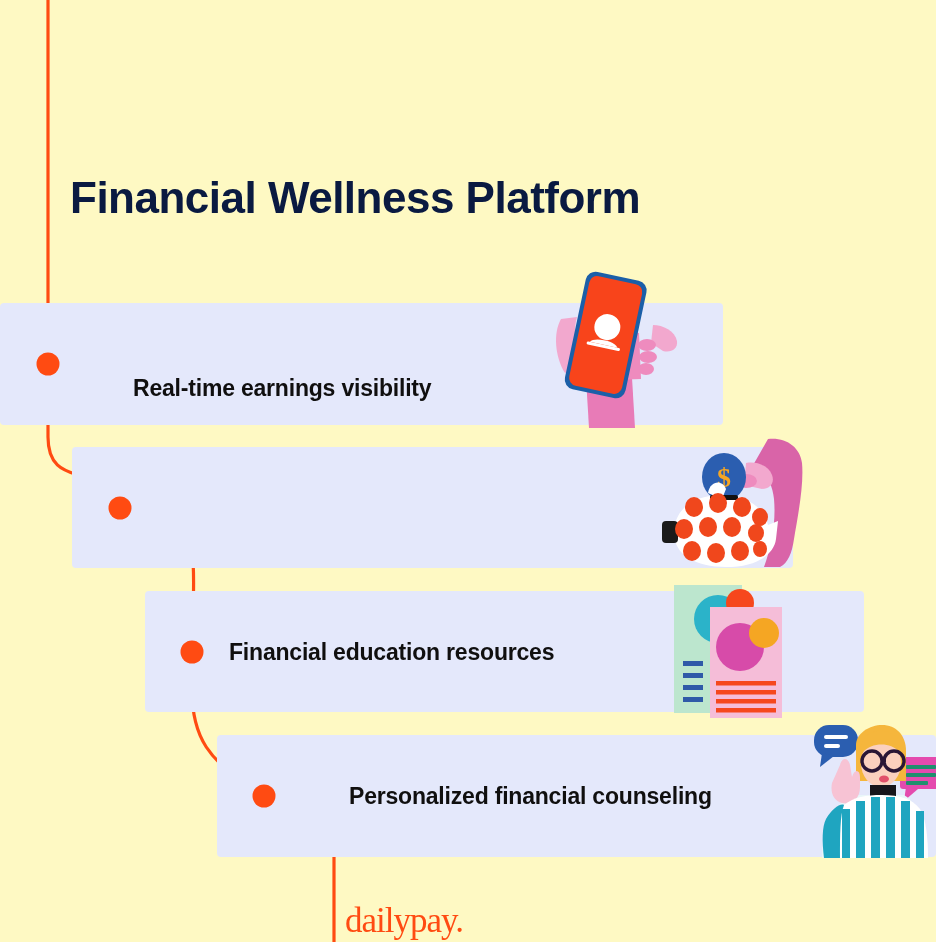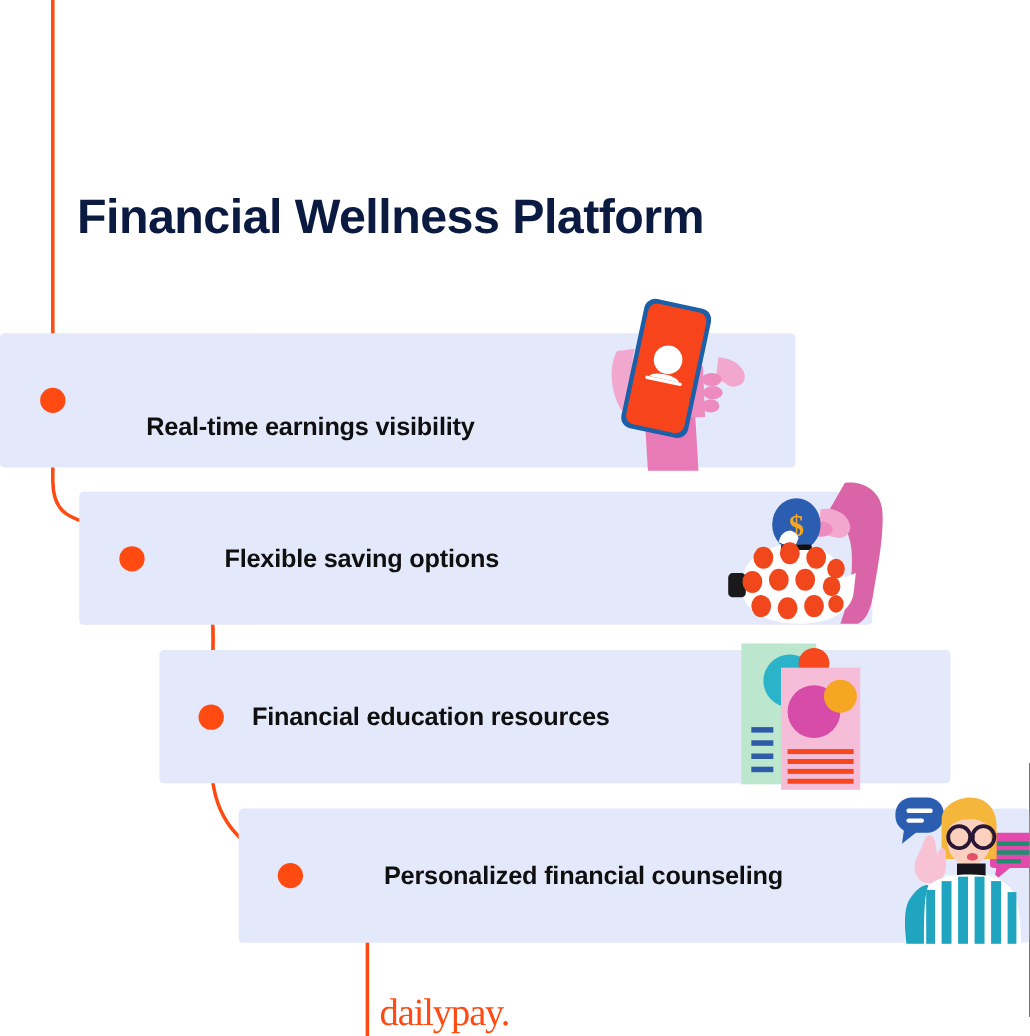--- a/index.html
+++ b/index.html
@@ -11,7 +11,7 @@
     position: relative;
     width: 936px;
     height: 942px;
-    background: #ffffff;
+    background: #fef9c3;
     overflow: hidden;
     font-family: "Liberation Sans", sans-serif;
   }

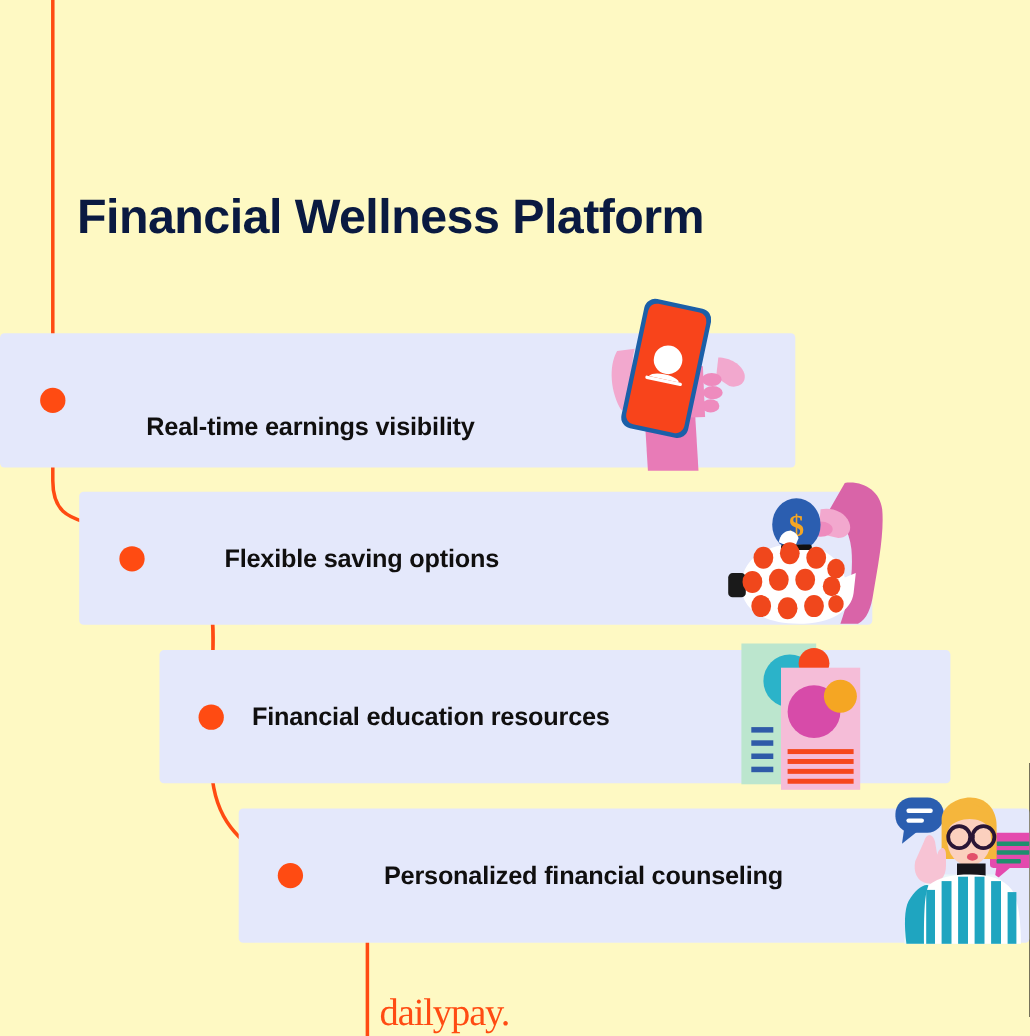--- a/index.html
+++ b/index.html
@@ -126,7 +126,6 @@
   </div>
 
   <div class="bar" style="left:72px; top:447px; width:721px; height:121px;">
-    <div class="bar-label" style="left:132px;">Flexible saving options</div>
 
     <svg class="bar-art" style="left:588px; top:-10px; width:150px; height:140px;" viewBox="0 0 150 140">
 

